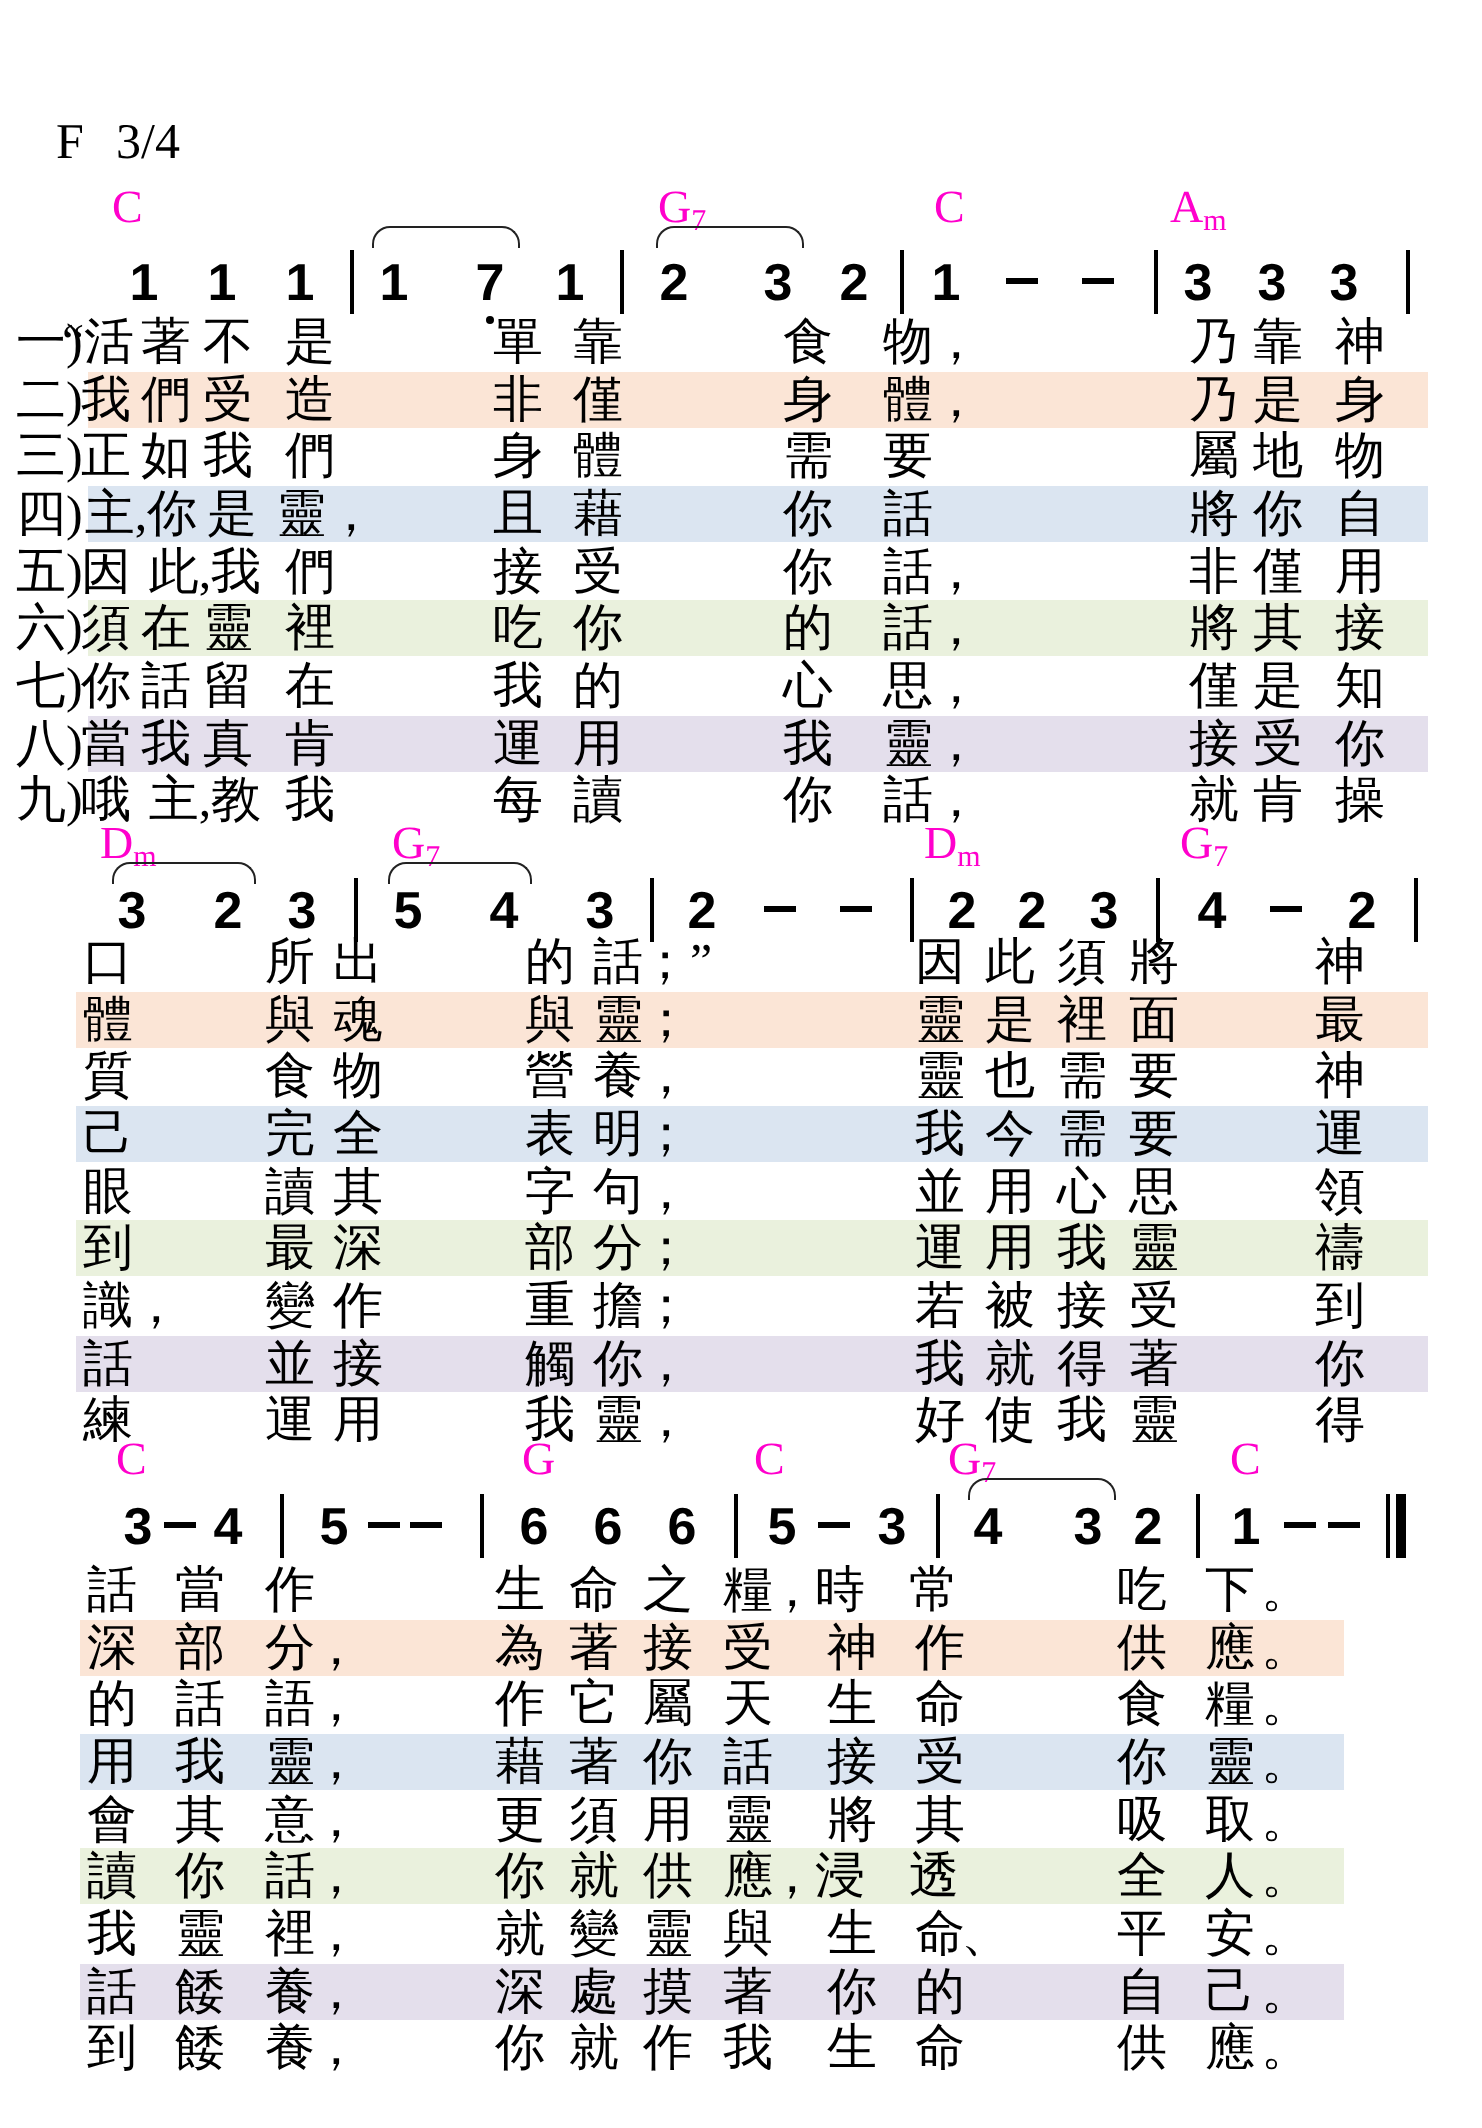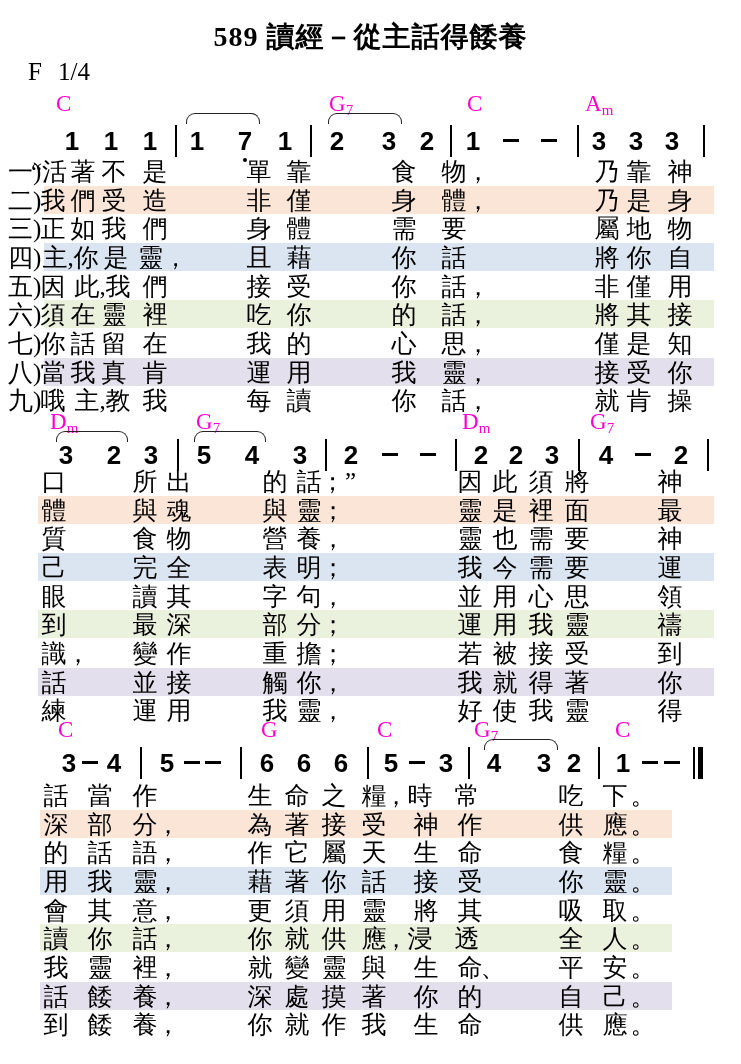--- a/index.html
+++ b/index.html
@@ -45,7 +45,6 @@
 <body>
 
 <div id="sheet">
-  <div class="title">589 讀經－從主話得餧養</div>
   <div class="keysig">F</div>
   <div class="timesig">1/4</div>
 <div class="chord" style="left: 56px; top: 92px; color: rgb(255, 0, 204);">C</div>

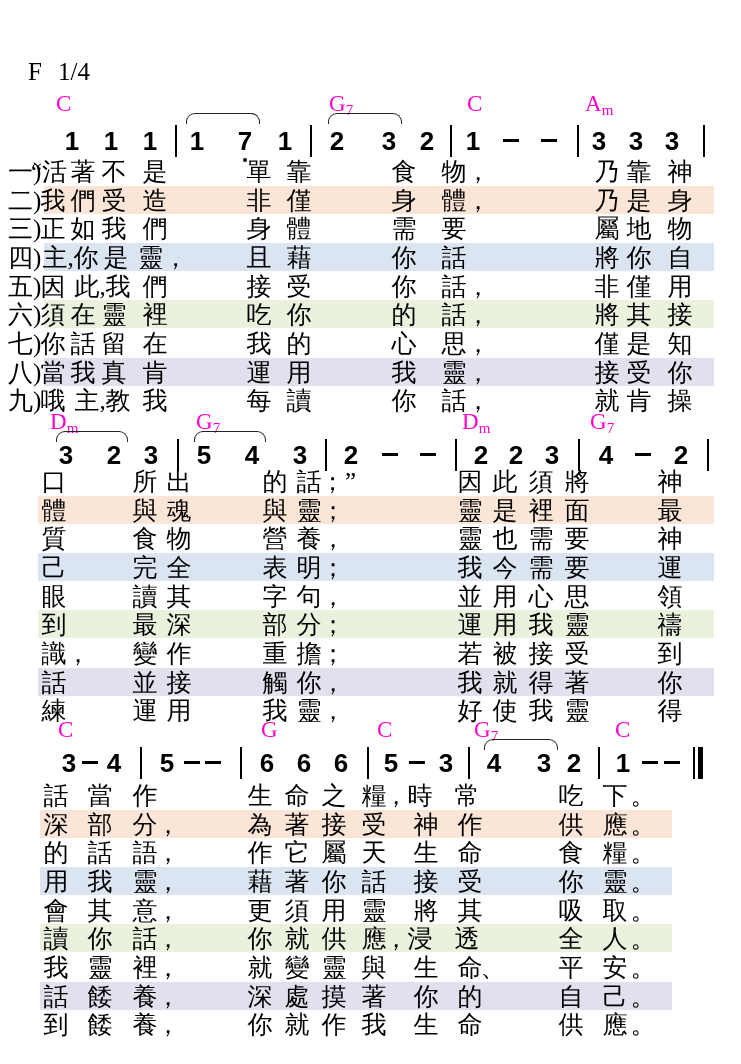--- a/index.html
+++ b/index.html
@@ -46,7 +46,7 @@
 
 <div id="sheet">
   <div class="keysig">F</div>
-  <div class="timesig">1/4</div>
+  <div class="timesig">3/4</div>
 <div class="chord" style="left: 56px; top: 92px; color: rgb(255, 0, 204);">C</div>
     <div class="chord" style="left: 329px; top: 92px; color: rgb(255, 0, 204);">G<span class="chord-sub">7</span></div>
     <div class="chord" style="left: 467px; top: 92px; color: rgb(255, 0, 204);">C</div>

